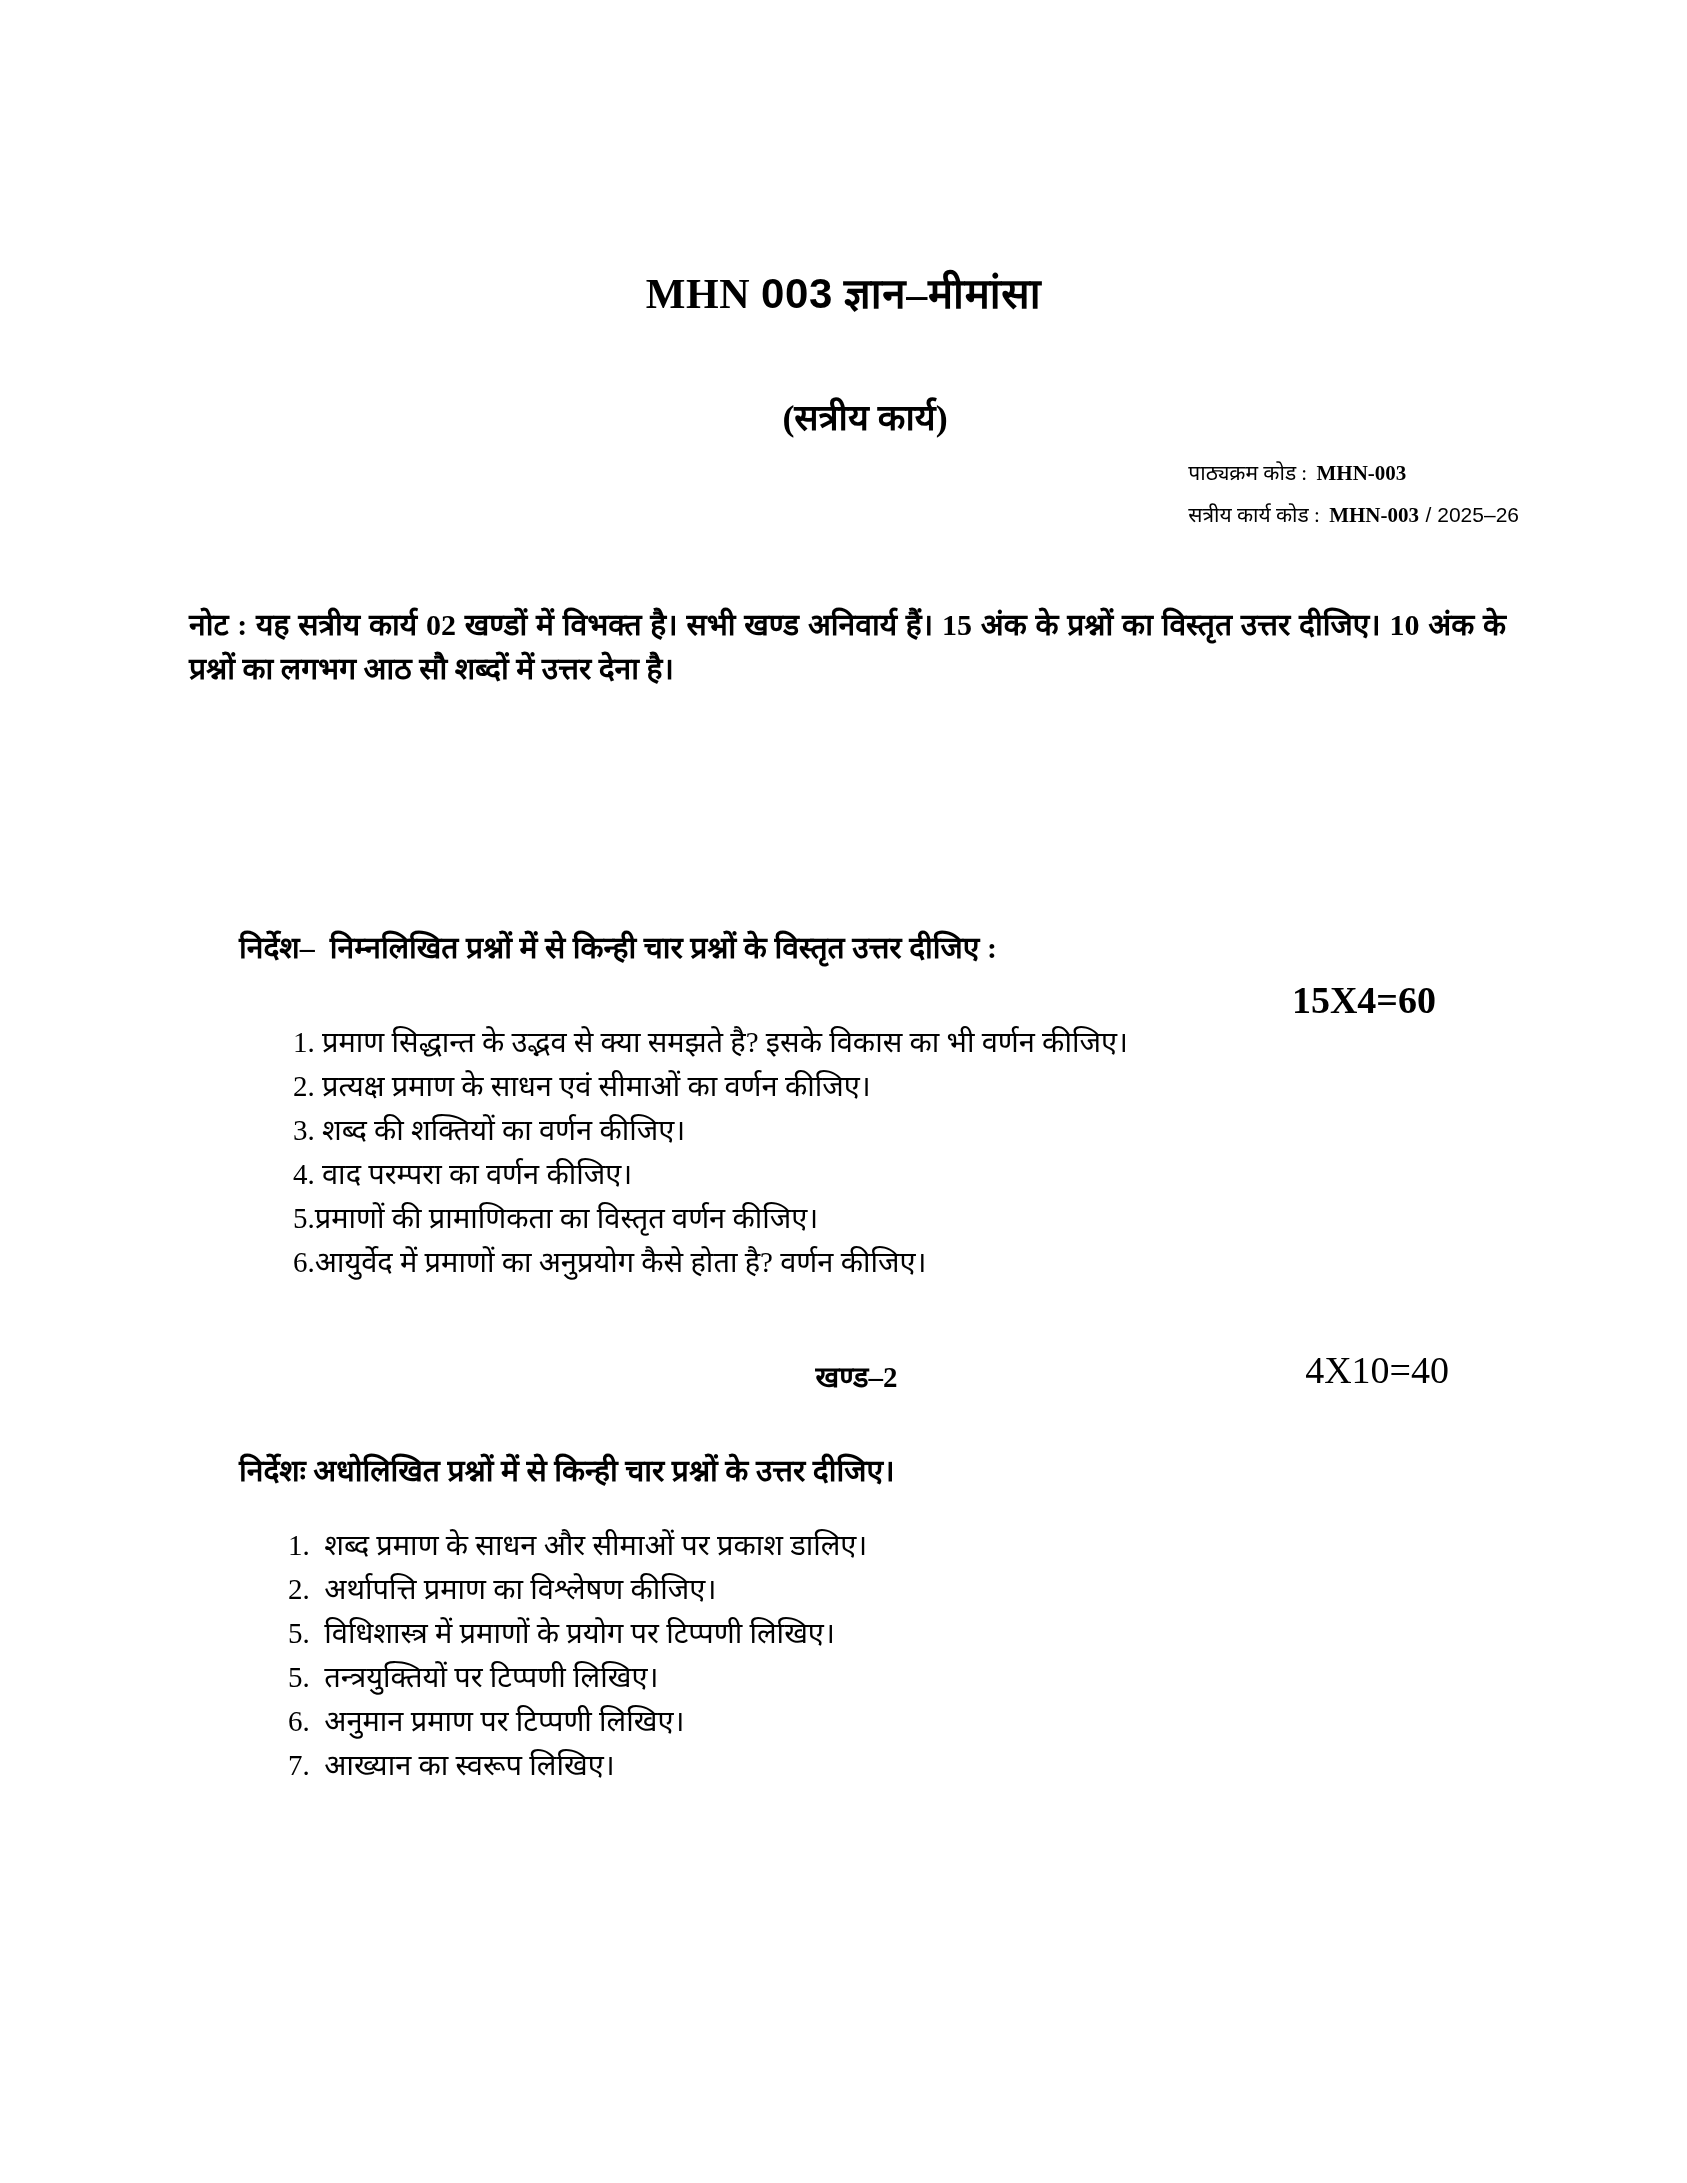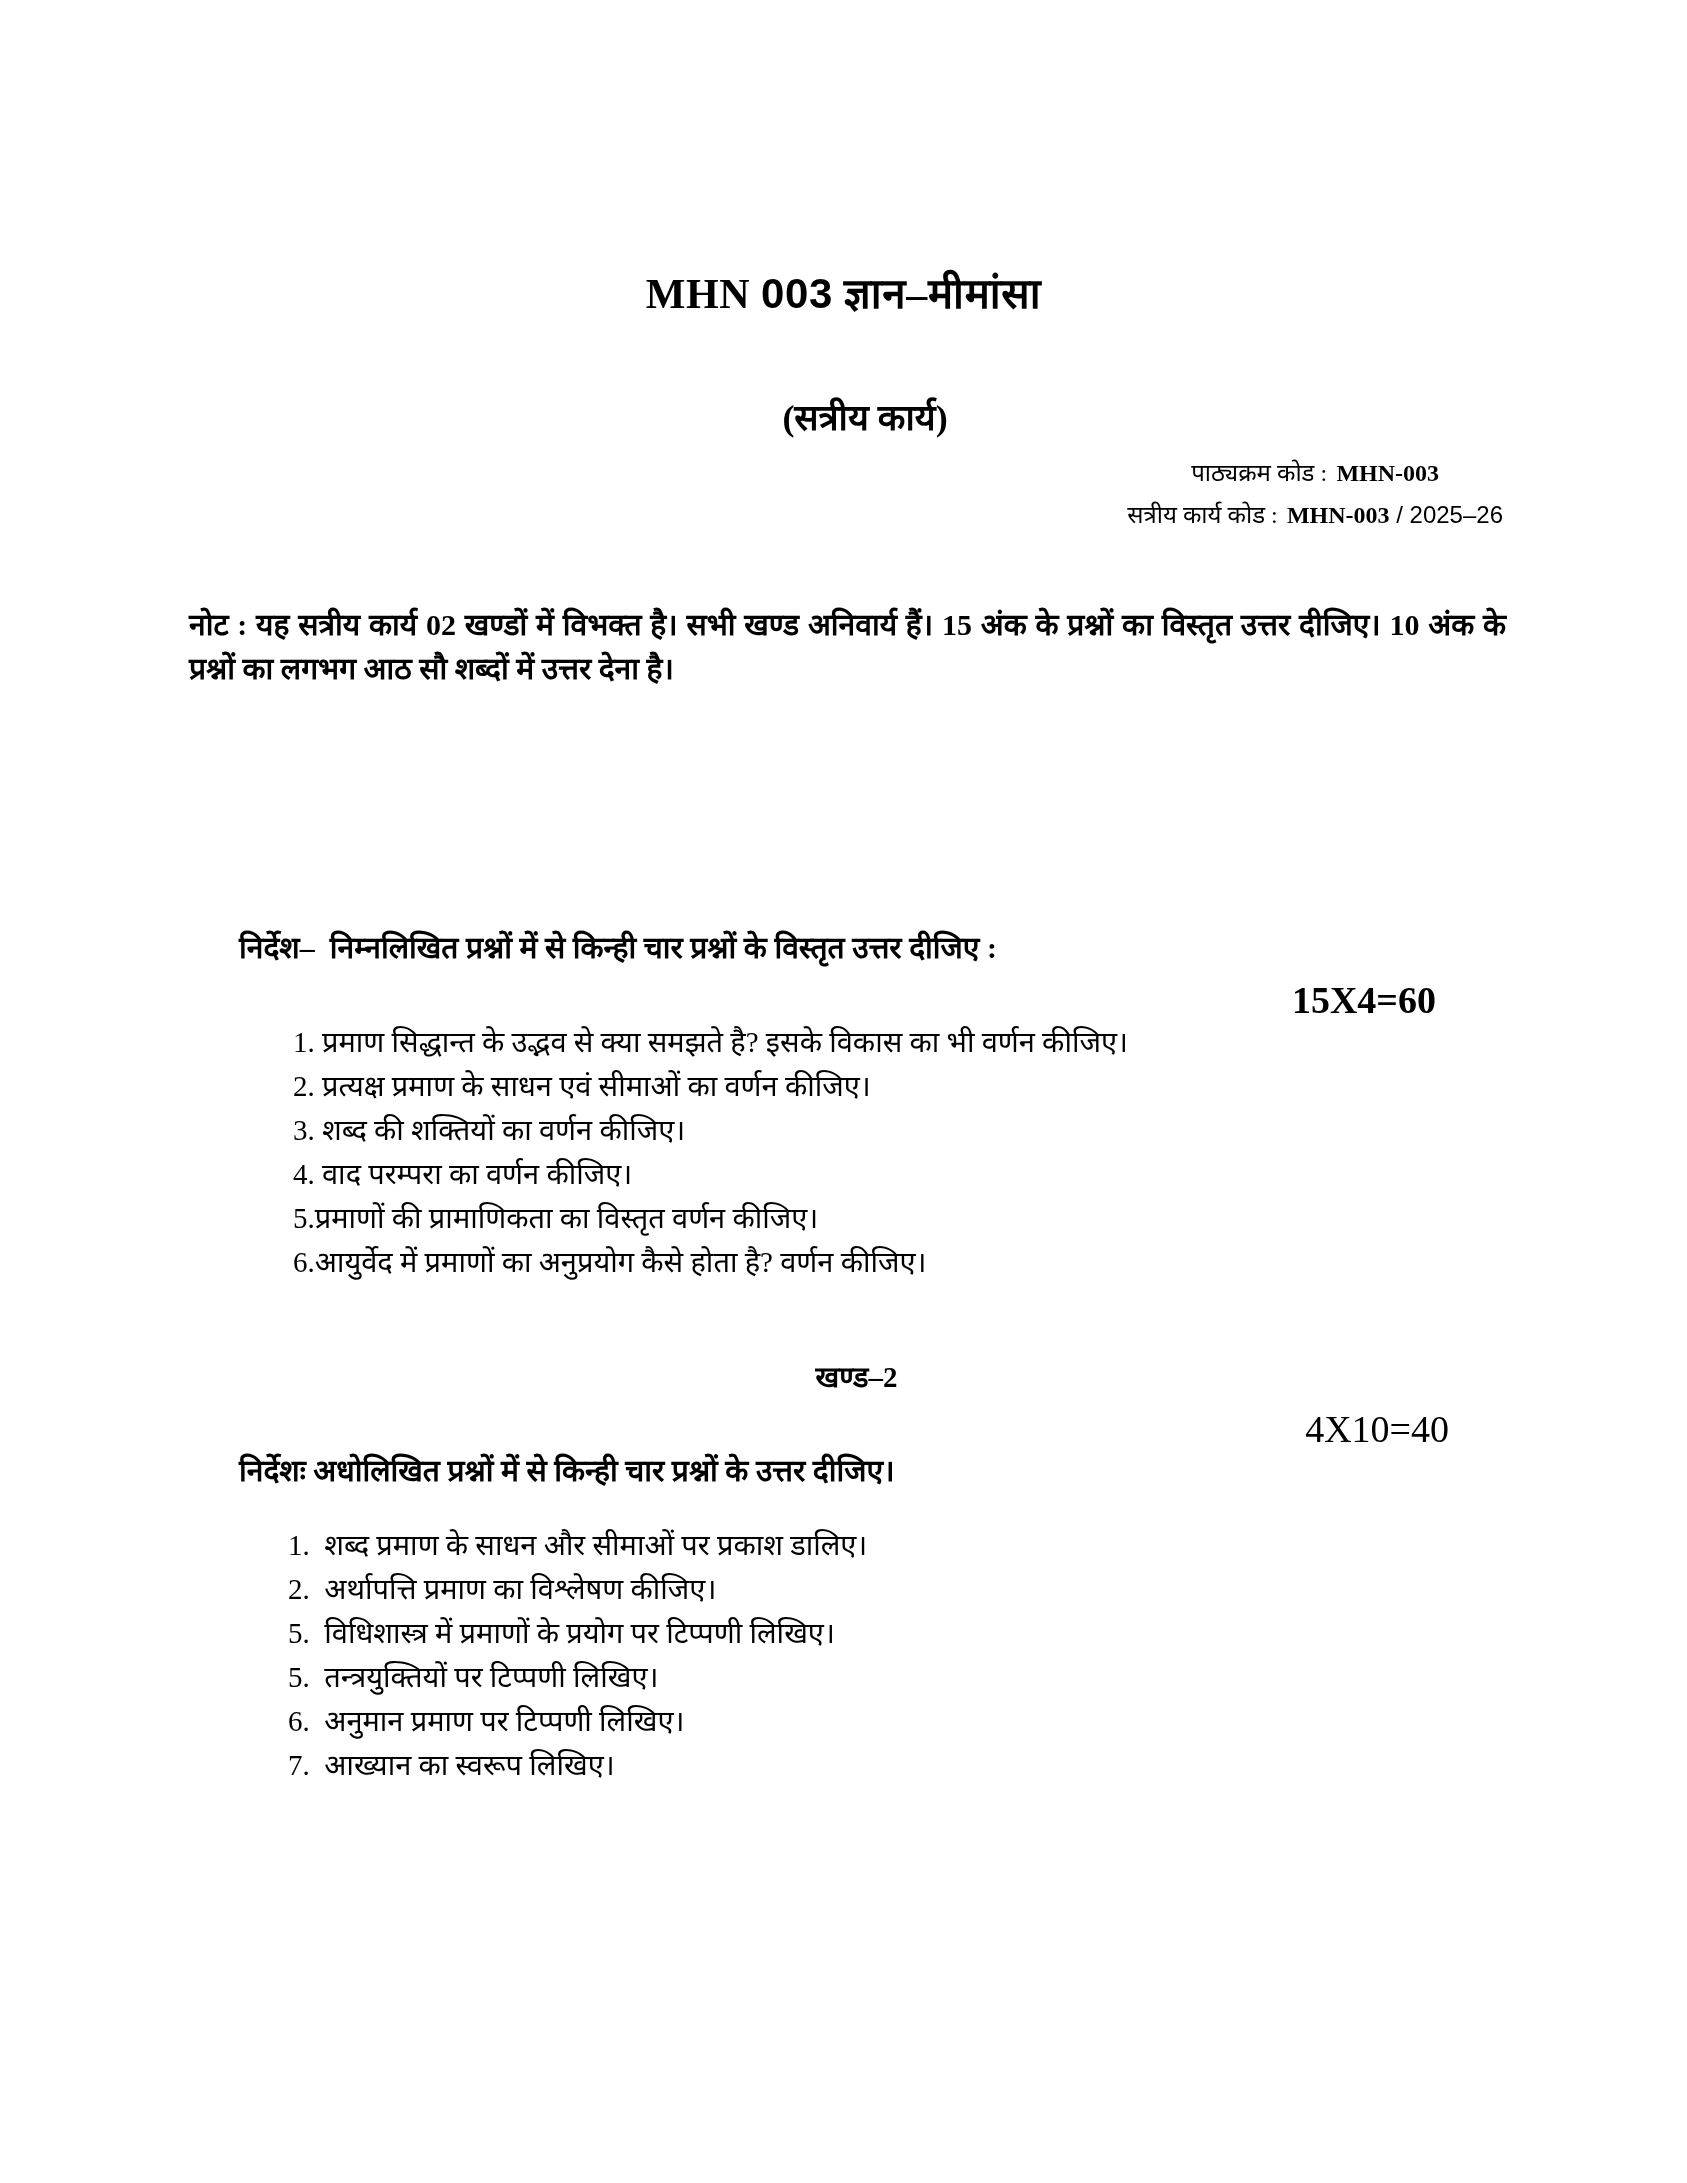--- a/index.html
+++ b/index.html
@@ -36,9 +36,9 @@
 
   .meta {
     top: 452px;
-    right: 184px;
-    text-align: center;
-    font-size: 24px;
+    right: 168px;
+    text-align: left;
+    font-size: 21px;
     line-height: 42px;
     white-space: nowrap;
   }

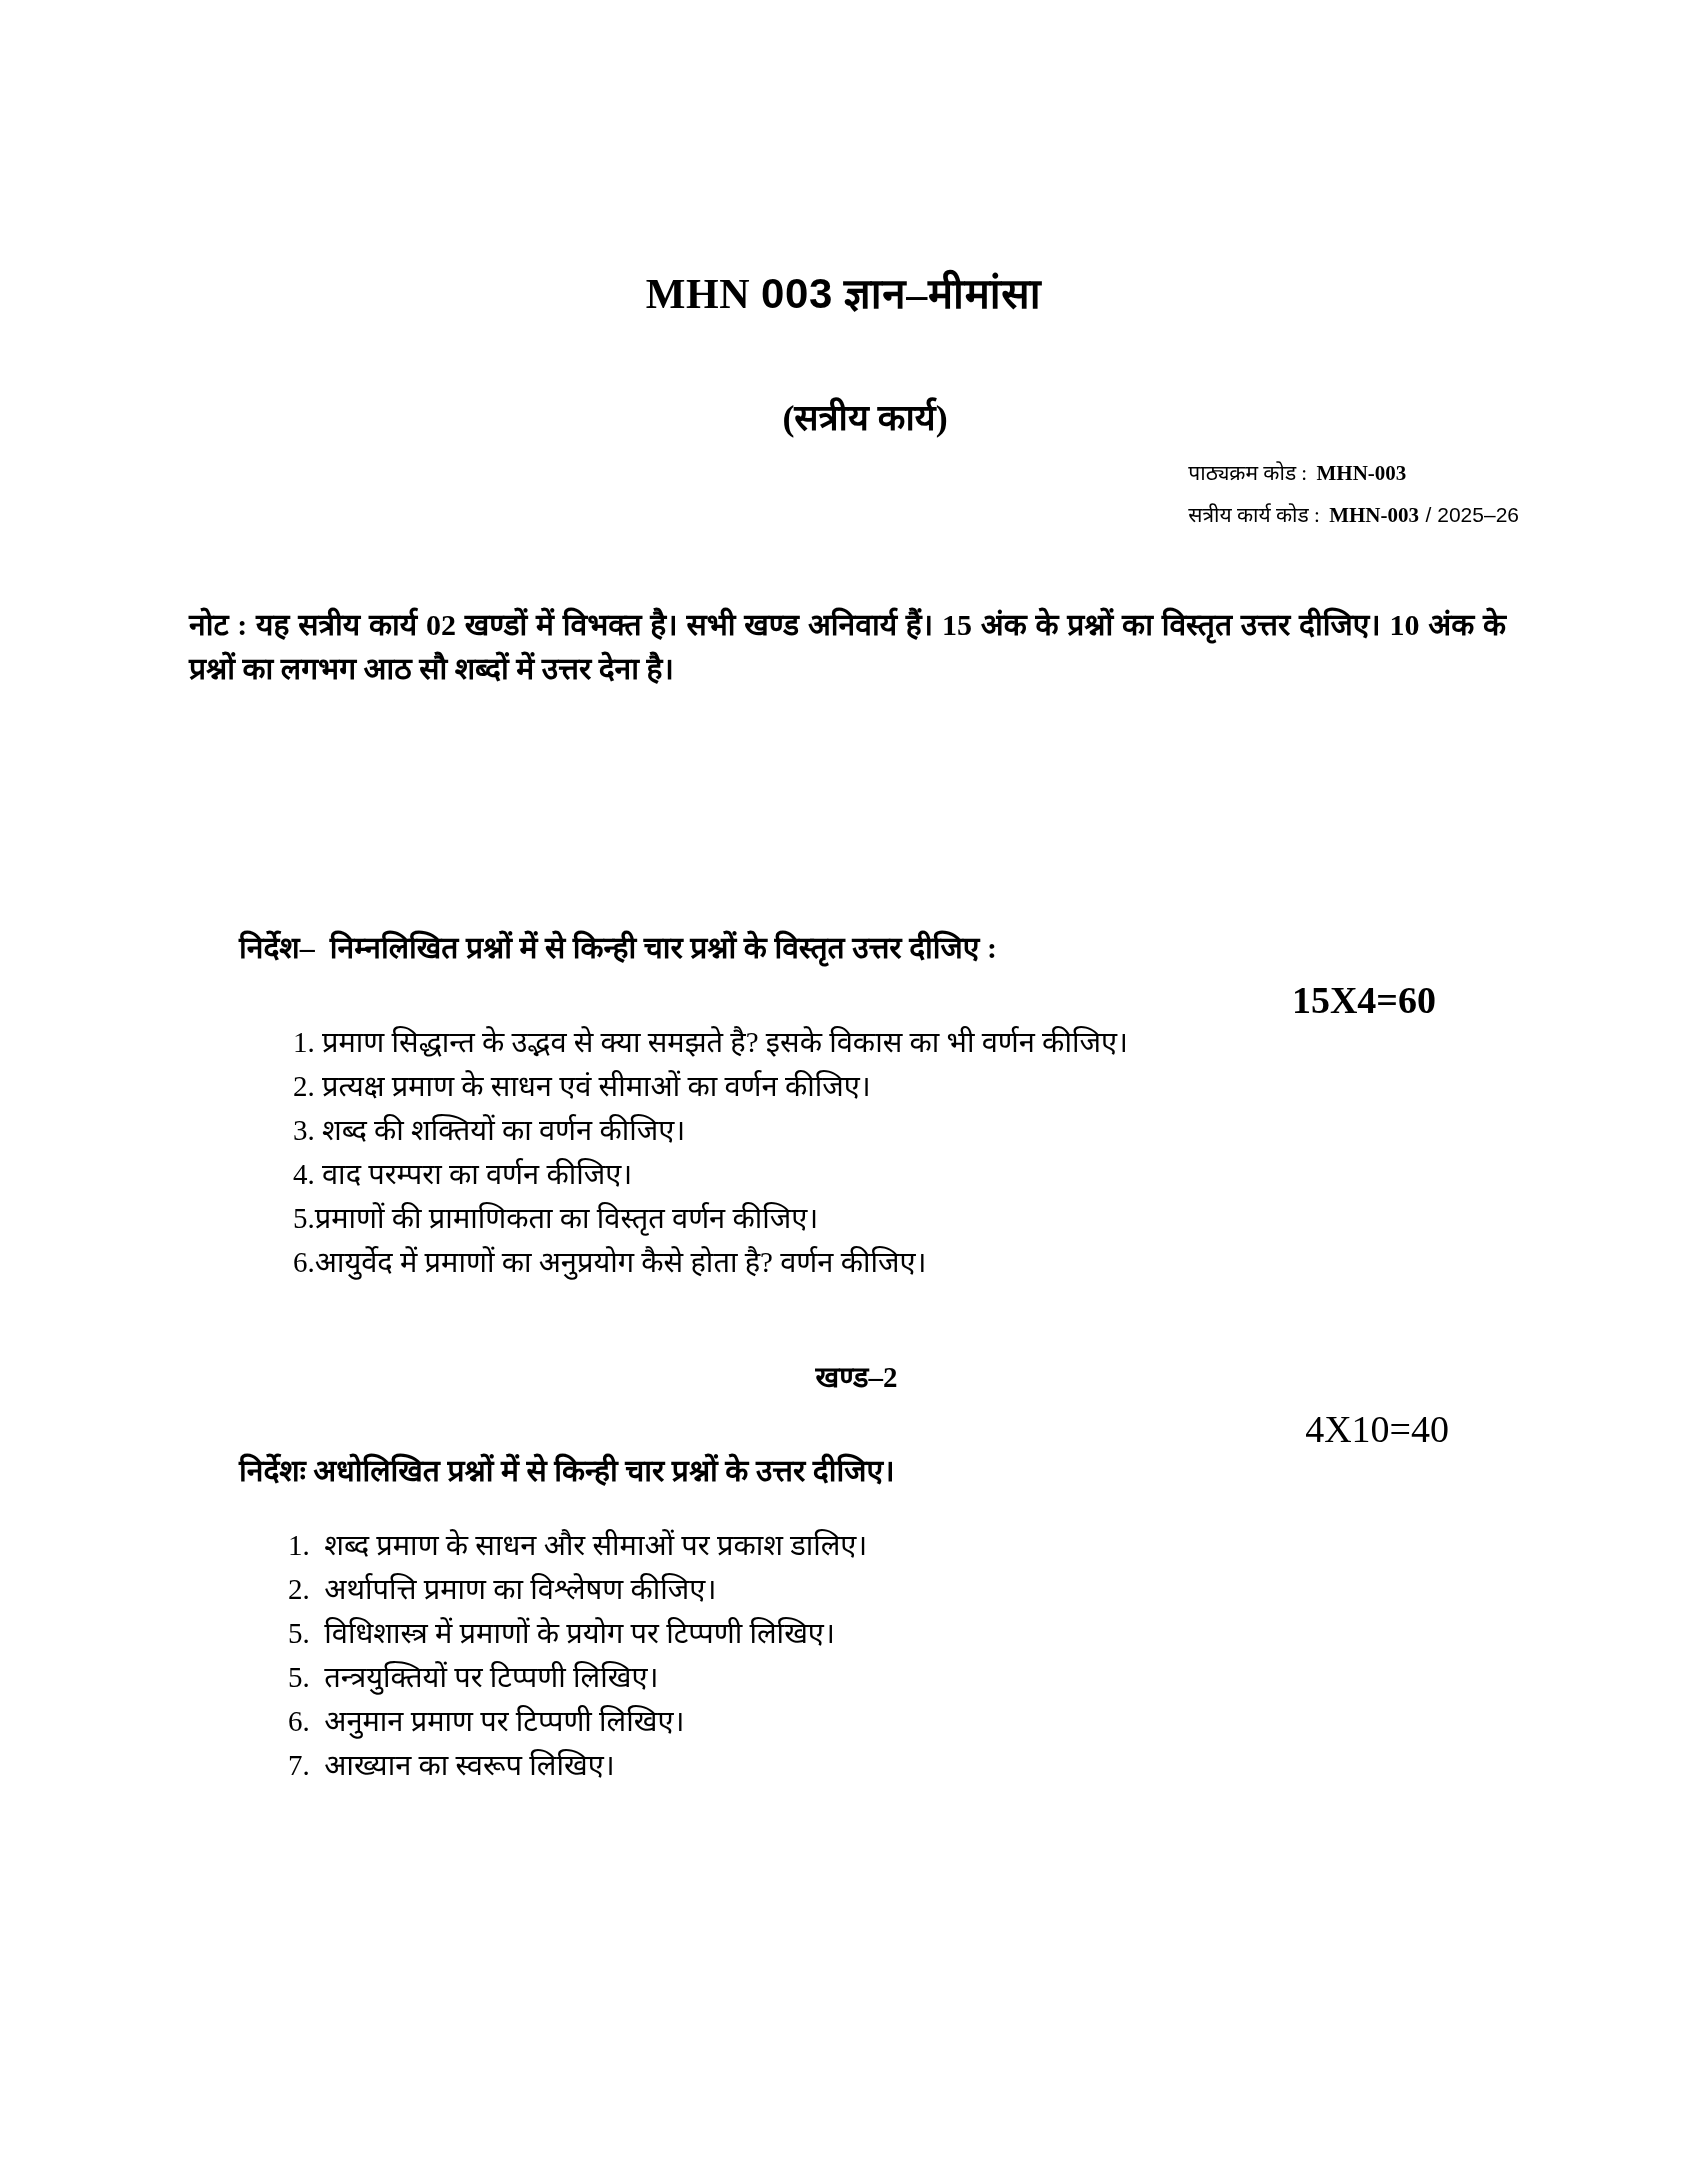--- a/index.html
+++ b/index.html
@@ -81,7 +81,7 @@
     white-space: nowrap;
   }
   .sec1-marks { top: 978px; right: 251px; font-weight: bold; }
-  .sec2-marks { top: 1407px; right: 238px; }
+  .sec2-marks { top: 1348px; right: 238px; }
 
   .qlist {
     font-size: 29px;

